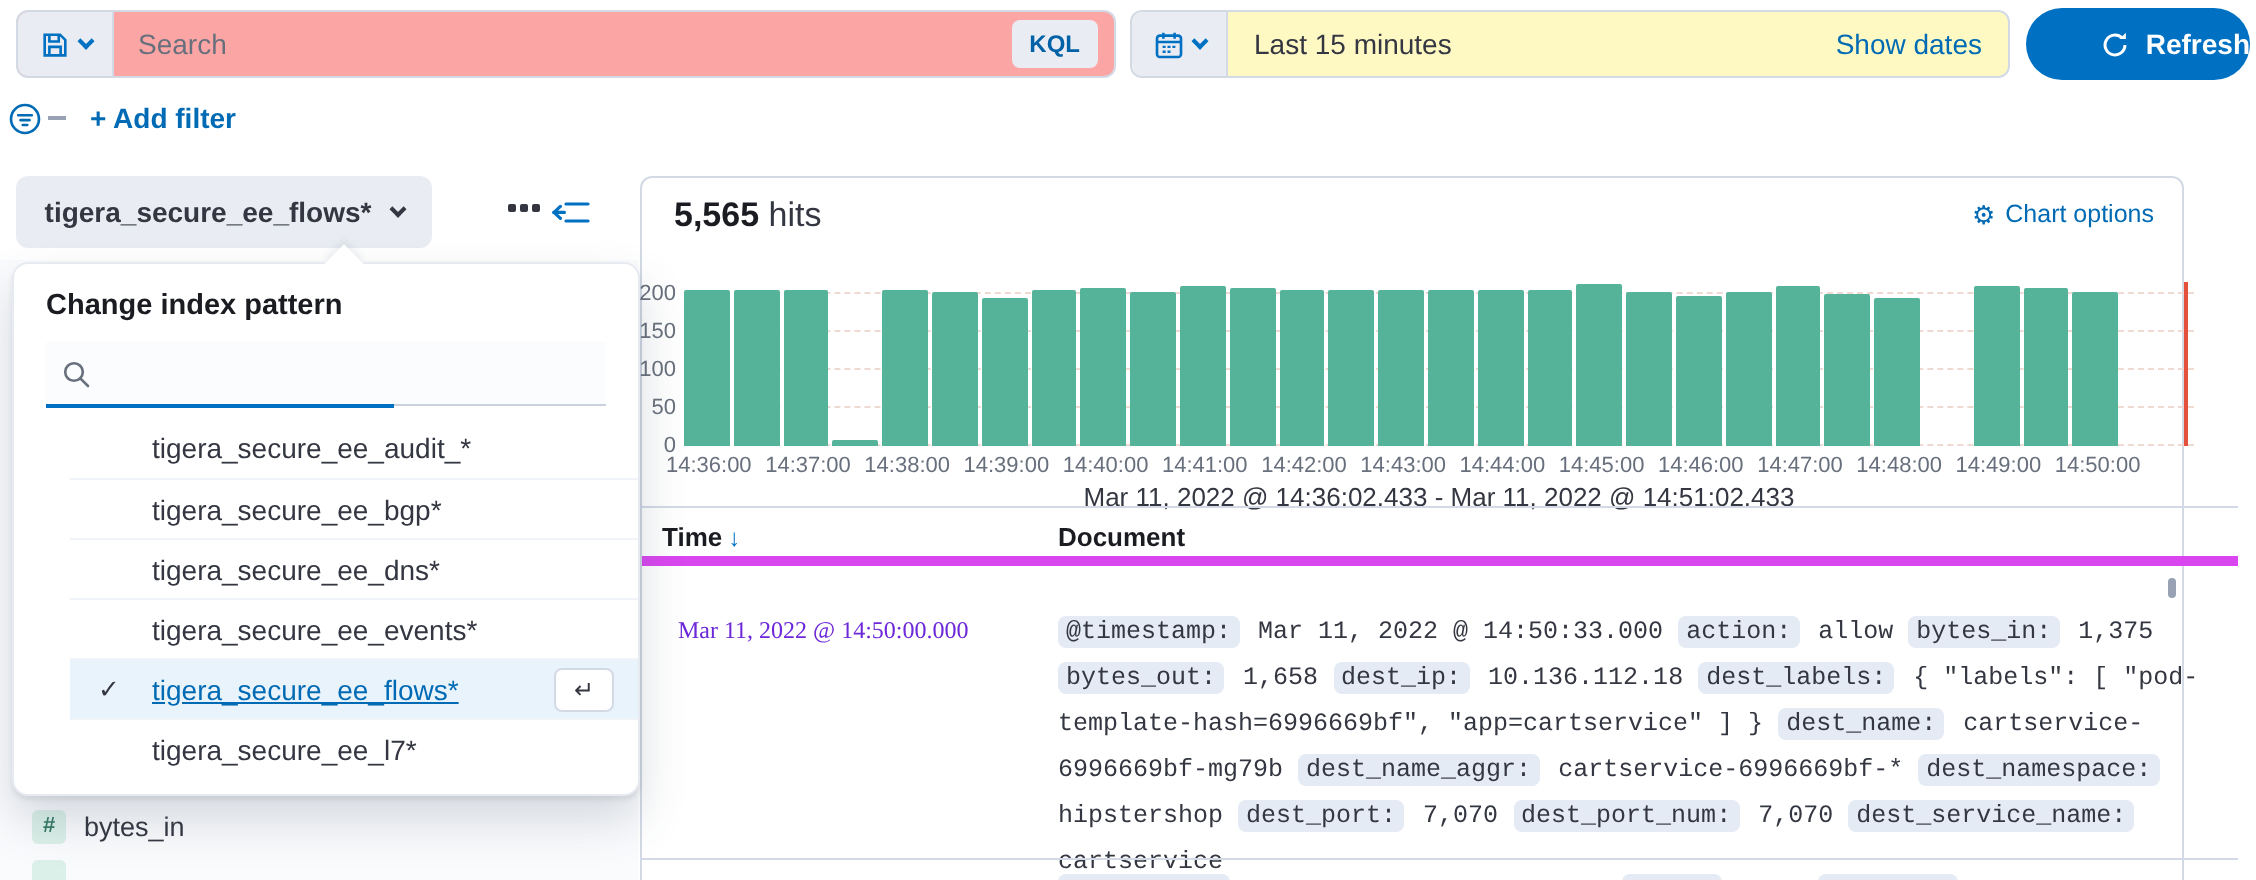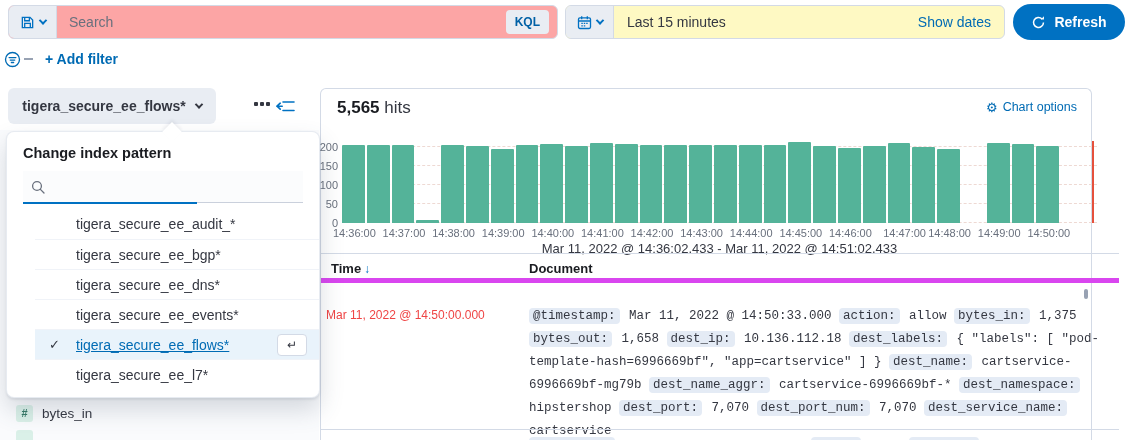--- a/index.html
+++ b/index.html
@@ -30,7 +30,7 @@
 
   .refresh-btn { position:absolute; left:1013px; top:4px; width:112px; height:36px; background:#0071c2;
     border:0; border-radius:18px; color:#fff; font-size:14px; font-weight:700;
-    font-family:"Liberation Sans",sans-serif; display:flex; align-items:center; justify-content:center; gap:8px; cursor:pointer; }
+    font-family:"Liberation Sans",sans-serif; display:flex; align-items:center; justify-content:flex-end; gap:8px; cursor:pointer; }
 
   
   .filter-row { position:absolute; left:4px; top:49px; height:20px; display:flex; align-items:center; }

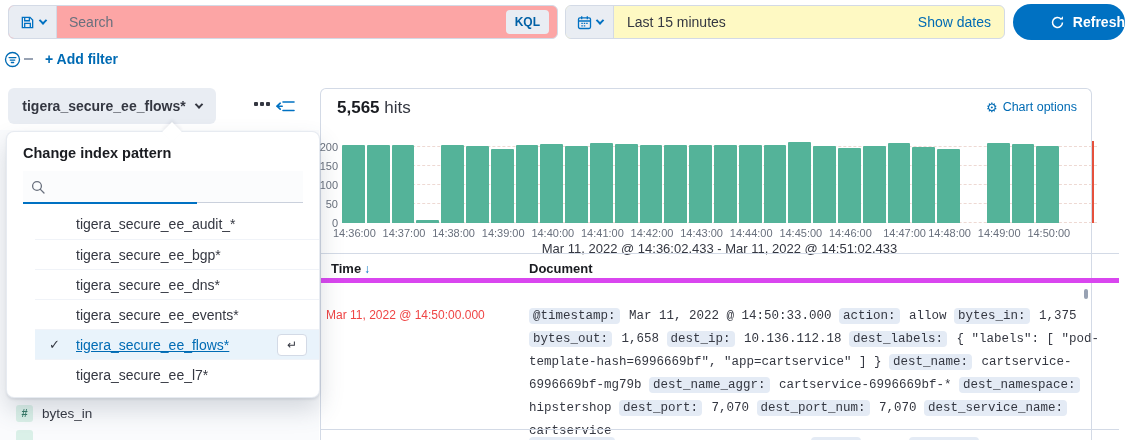--- a/index.html
+++ b/index.html
@@ -249,7 +249,7 @@
         <div class="xlabel" style="left: 383.2px;">14:44:00</div>
         <div class="xlabel" style="left: 432.8px;">14:45:00</div>
         <div class="xlabel" style="left: 482.4px;">14:46:00</div>
-        <div class="xlabel" style="left: 532px; text-align: right;">14:47:00</div>
+        <div class="xlabel" style="left: 532px;">14:47:00</div>
         <div class="xlabel" style="left: 581.6px;">14:48:00</div>
         <div class="xlabel" style="left: 631.2px;">14:49:00</div>
         <div class="xlabel" style="left: 680.8px;">14:50:00</div>

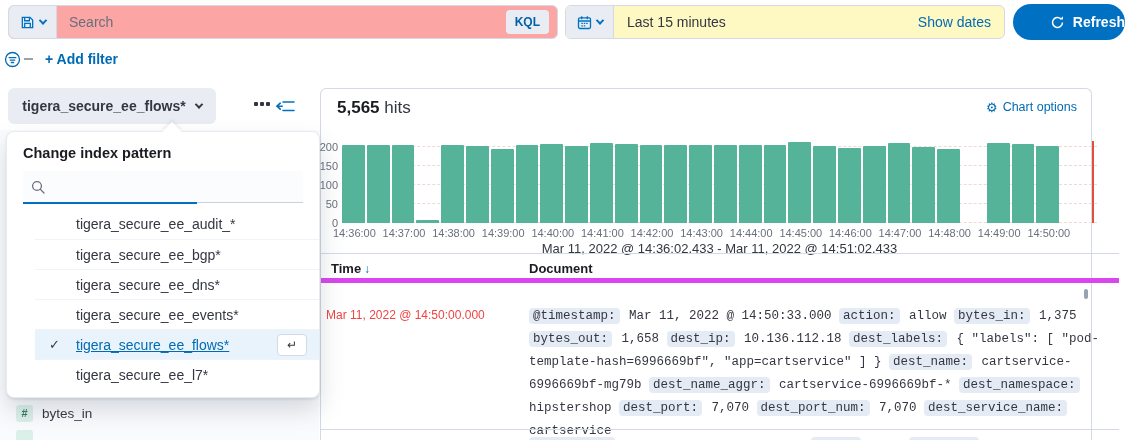--- a/index.html
+++ b/index.html
@@ -81,8 +81,8 @@
   .sort-arrow { color:#0071c2; font-size:12px; margin-left:3px; }
   .col-doc { position:absolute; left:208px; top:7px; font-size:13px; font-weight:700; color:#1a1c21; }
   .doc-row { position:absolute; left:0; top:210px; width:798px; }
-  .time-cell { position:absolute; left:5px; top:9px; width:195px;
-    font-family:Liberation Sans, sans-serif; font-size:12px; color:#ef4444; white-space:nowrap; }
+  .time-cell { position:absolute; left:18px; top:9px; width:195px;
+    font-family:Liberation Serif, serif; font-size:12px; color:#6d28d9; white-space:nowrap; }
   .doc-cell { position:absolute; left:208px; top:6px; width:586px;
     font-family:"Liberation Mono", monospace; font-size:12.5px; line-height:23px; color:#343741;
     word-break:break-word; }

